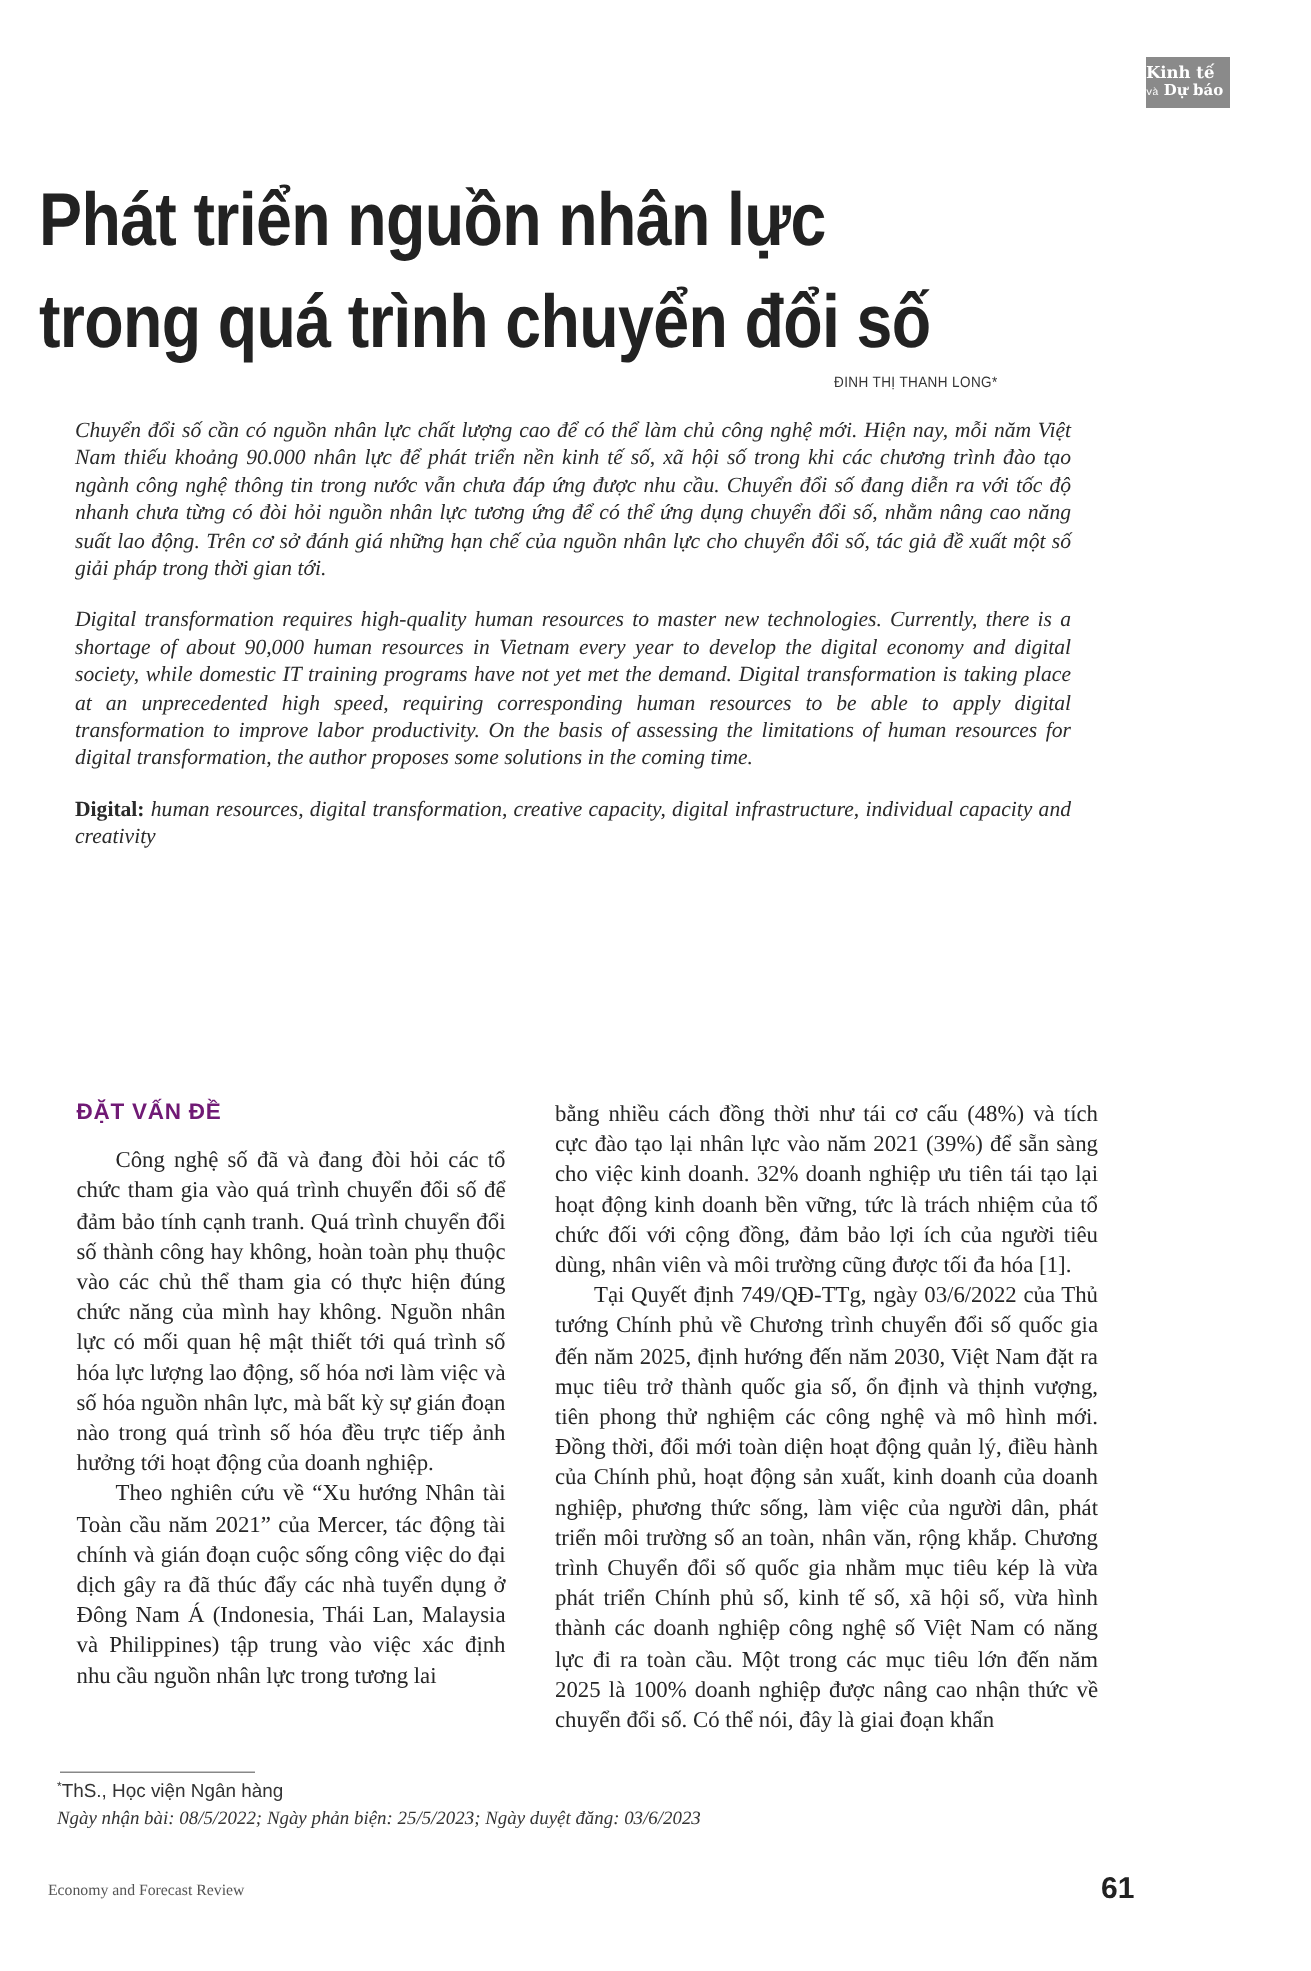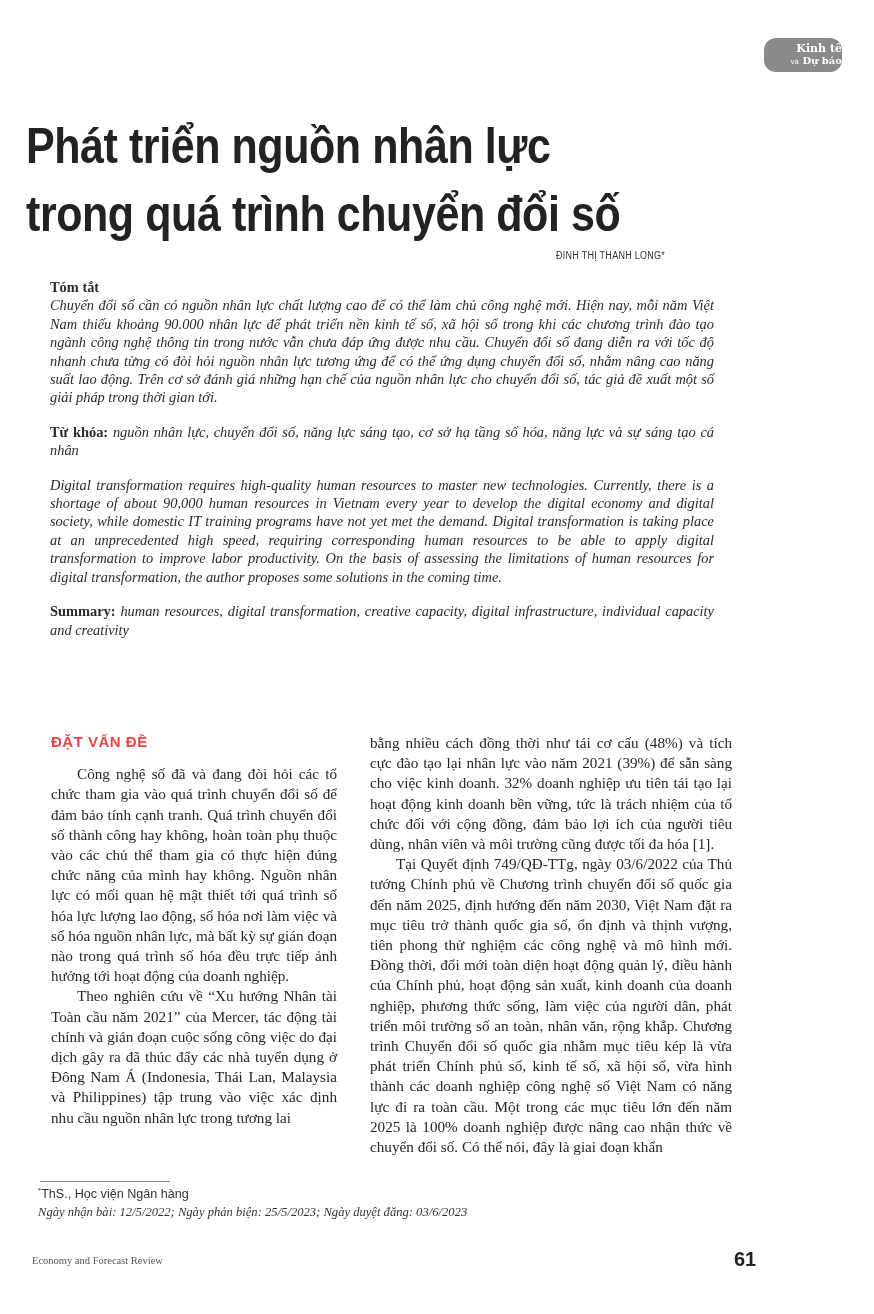--- a/index.html
+++ b/index.html
@@ -4,8 +4,8 @@
 <style>
   html, body { margin: 0; padding: 0; background: #ffffff; }
   body { width: 874px; height: 1314px; position: relative; overflow: hidden; color: #1e1e1e; }
-  .badge { position: absolute; left: 764px; top: 38px; width: 78px; height: 34px; background: #8a8a8a; color: #fff;
-    font-family: "DejaVu Serif", serif; font-weight: bold; font-size: 10px; line-height: 12px; text-align: right; padding-top: 5px; box-sizing: border-box; border-radius: 12px; }
+  .badge { position: absolute; left: 764px; top: 38px; width: 56px; height: 34px; background: #8a8a8a; color: #fff;
+    font-family: "DejaVu Serif", serif; font-weight: bold; font-size: 10px; line-height: 12px; text-align: left; padding-top: 5px; box-sizing: border-box; }
   .badge .l1 { display: block; font-size: 11px; }
   .badge .l2 { display: block; font-size: 10px; }
   .badge .small { font-size: 7px; font-weight: normal; font-family: Liberation Mono, monospace; }

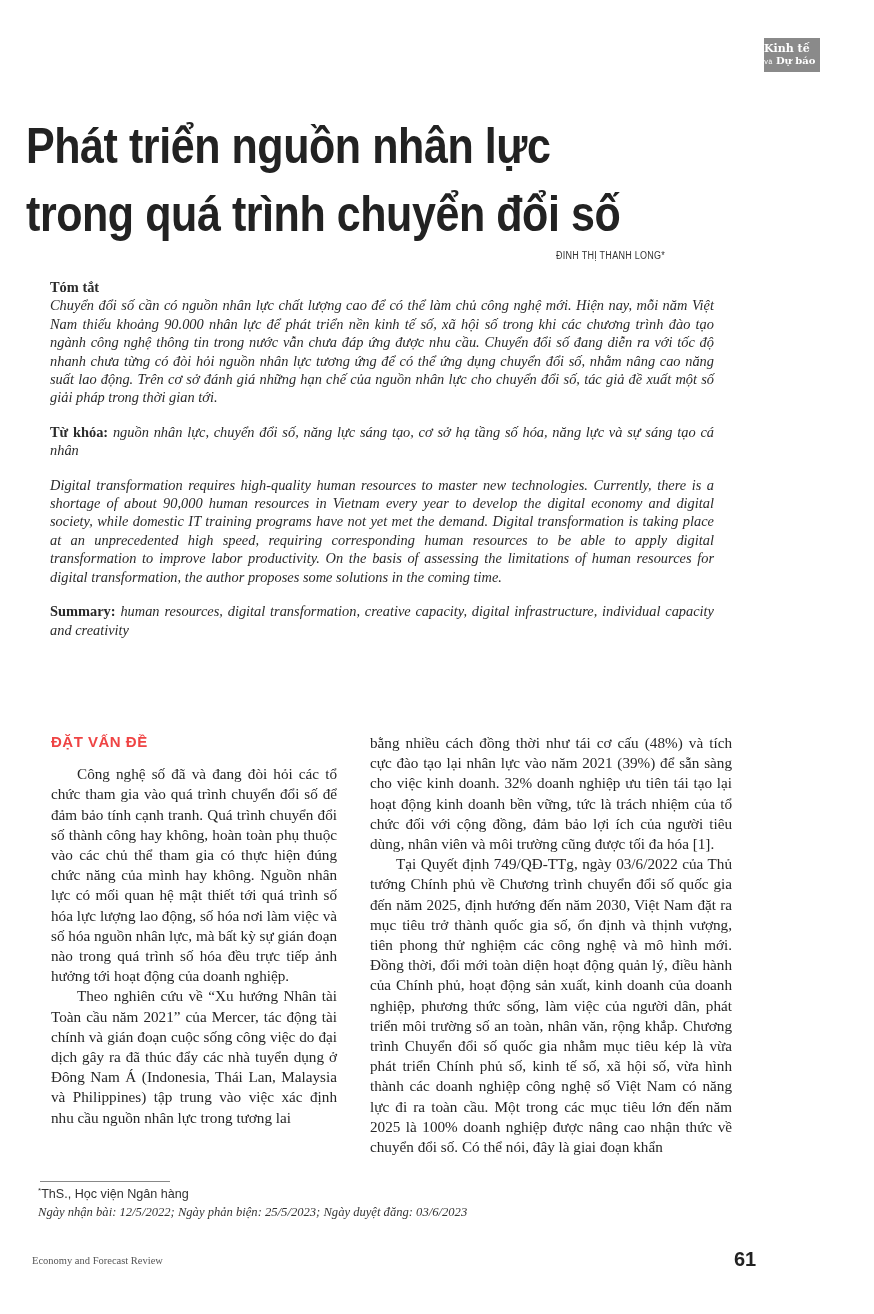--- a/index.html
+++ b/index.html
@@ -50,7 +50,6 @@
 <div class="author">ĐINH THỊ THANH LONG*</div>
 
 <div class="abstract">
-  <h3>Tóm tắt</h3>
   <p>Chuyển đổi số cần có nguồn nhân lực chất lượng cao để có thể làm chủ công nghệ mới. Hiện nay, mỗi năm Việt Nam thiếu khoảng 90.000 nhân lực để phát triển nền kinh tế số, xã hội số trong khi các chương trình đào tạo ngành công nghệ thông tin trong nước vẫn chưa đáp ứng được nhu cầu. Chuyển đổi số đang diễn ra với tốc độ nhanh chưa từng có đòi hỏi nguồn nhân lực tương ứng để có thể ứng dụng chuyển đổi số, nhằm nâng cao năng suất lao động. Trên cơ sở đánh giá những hạn chế của nguồn nhân lực cho chuyển đổi số, tác giả đề xuất một số giải pháp trong thời gian tới.</p>
   <p class="kw"><b>Từ khóa:</b> <i>nguồn nhân lực, chuyển đổi số, năng lực sáng tạo, cơ sở hạ tầng số hóa, năng lực và sự sáng tạo cá nhân</i></p>
   <div class="gap"></div>

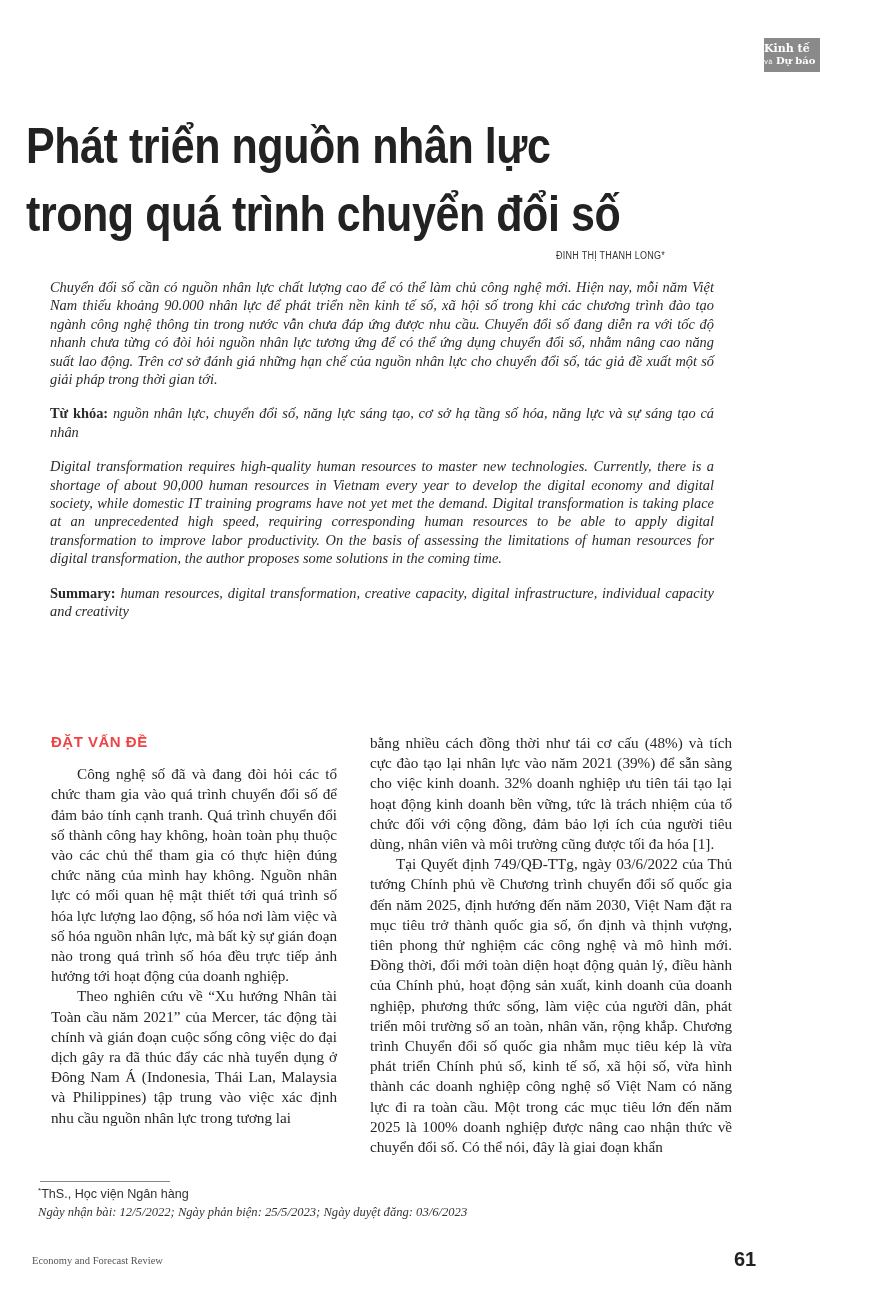--- a/index.html
+++ b/index.html
@@ -51,7 +51,6 @@
 
 <div class="abstract">
   <p>Chuyển đổi số cần có nguồn nhân lực chất lượng cao để có thể làm chủ công nghệ mới. Hiện nay, mỗi năm Việt Nam thiếu khoảng 90.000 nhân lực để phát triển nền kinh tế số, xã hội số trong khi các chương trình đào tạo ngành công nghệ thông tin trong nước vẫn chưa đáp ứng được nhu cầu. Chuyển đổi số đang diễn ra với tốc độ nhanh chưa từng có đòi hỏi nguồn nhân lực tương ứng để có thể ứng dụng chuyển đổi số, nhằm nâng cao năng suất lao động. Trên cơ sở đánh giá những hạn chế của nguồn nhân lực cho chuyển đổi số, tác giả đề xuất một số giải pháp trong thời gian tới.</p>
-  <p class="kw"><b>Từ khóa:</b> <i>nguồn nhân lực, chuyển đổi số, năng lực sáng tạo, cơ sở hạ tầng số hóa, năng lực và sự sáng tạo cá nhân</i></p>
   <div class="gap"></div>
   <p>Digital transformation requires high-quality human resources to master new technologies. Currently, there is a shortage of about 90,000 human resources in Vietnam every year to develop the digital economy and digital society, while domestic IT training programs have not yet met the demand. Digital transformation is taking place at an unprecedented high speed, requiring corresponding human resources to be able to apply digital transformation to improve labor productivity. On the basis of assessing the limitations of human resources for digital transformation, the author proposes some solutions in the coming time.</p>
   <p class="kw"><b>Summary:</b> <i>human resources, digital transformation, creative capacity, digital infrastructure, individual capacity and creativity</i></p>

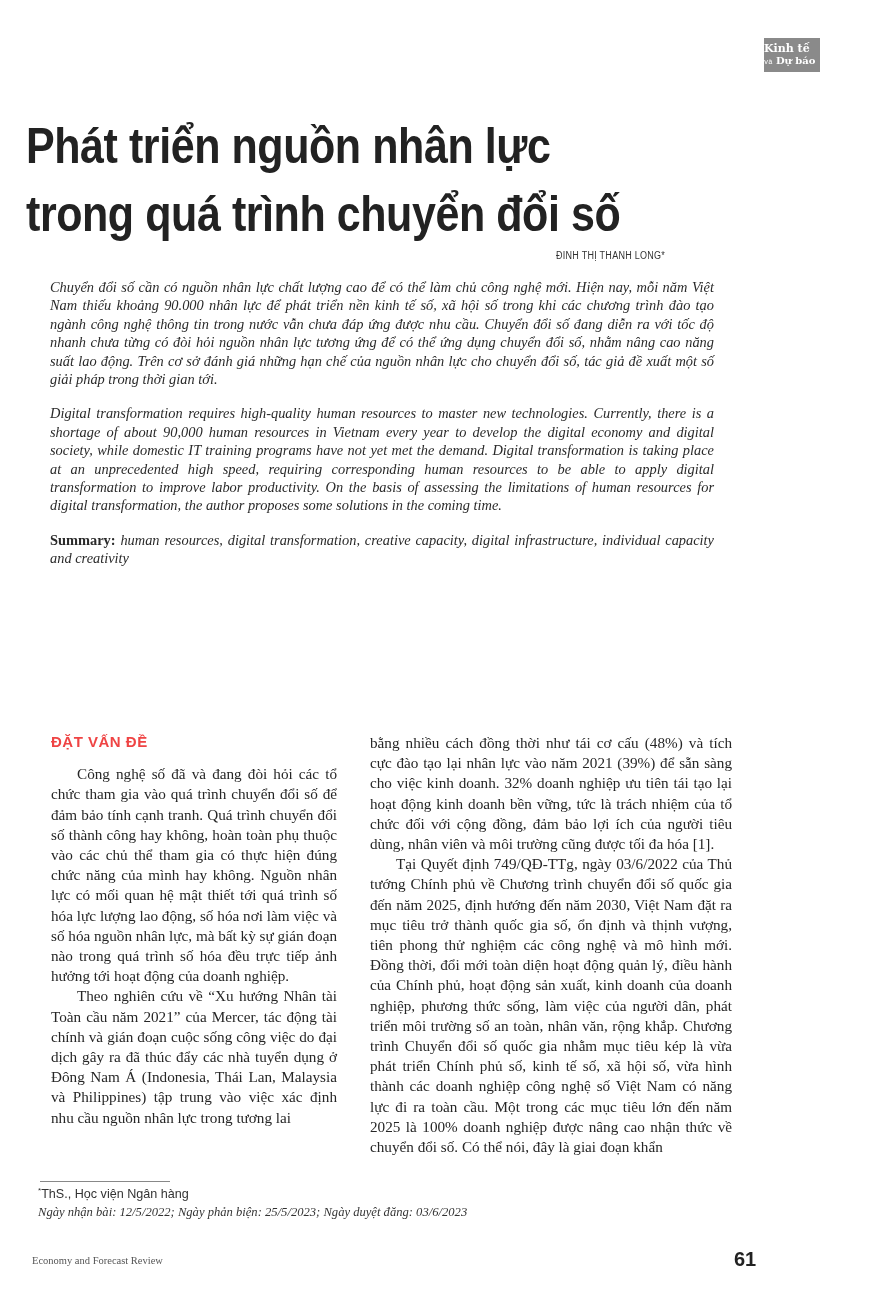--- a/index.html
+++ b/index.html
@@ -53,7 +53,7 @@
   <p>Chuyển đổi số cần có nguồn nhân lực chất lượng cao để có thể làm chủ công nghệ mới. Hiện nay, mỗi năm Việt Nam thiếu khoảng 90.000 nhân lực để phát triển nền kinh tế số, xã hội số trong khi các chương trình đào tạo ngành công nghệ thông tin trong nước vẫn chưa đáp ứng được nhu cầu. Chuyển đổi số đang diễn ra với tốc độ nhanh chưa từng có đòi hỏi nguồn nhân lực tương ứng để có thể ứng dụng chuyển đổi số, nhằm nâng cao năng suất lao động. Trên cơ sở đánh giá những hạn chế của nguồn nhân lực cho chuyển đổi số, tác giả đề xuất một số giải pháp trong thời gian tới.</p>
   <div class="gap"></div>
   <p>Digital transformation requires high-quality human resources to master new technologies. Currently, there is a shortage of about 90,000 human resources in Vietnam every year to develop the digital economy and digital society, while domestic IT training programs have not yet met the demand. Digital transformation is taking place at an unprecedented high speed, requiring corresponding human resources to be able to apply digital transformation to improve labor productivity. On the basis of assessing the limitations of human resources for digital transformation, the author proposes some solutions in the coming time.</p>
-  <p class="kw"><b>Summary:</b> <i>human resources, digital transformation, creative capacity, digital infrastructure, individual capacity and creativity</i></p>
+  <p class="kw"><b>Digital:</b> <i>human resources, digital transformation, creative capacity, digital infrastructure, individual capacity and creativity</i></p>
 </div>
 
 <div class="col left">

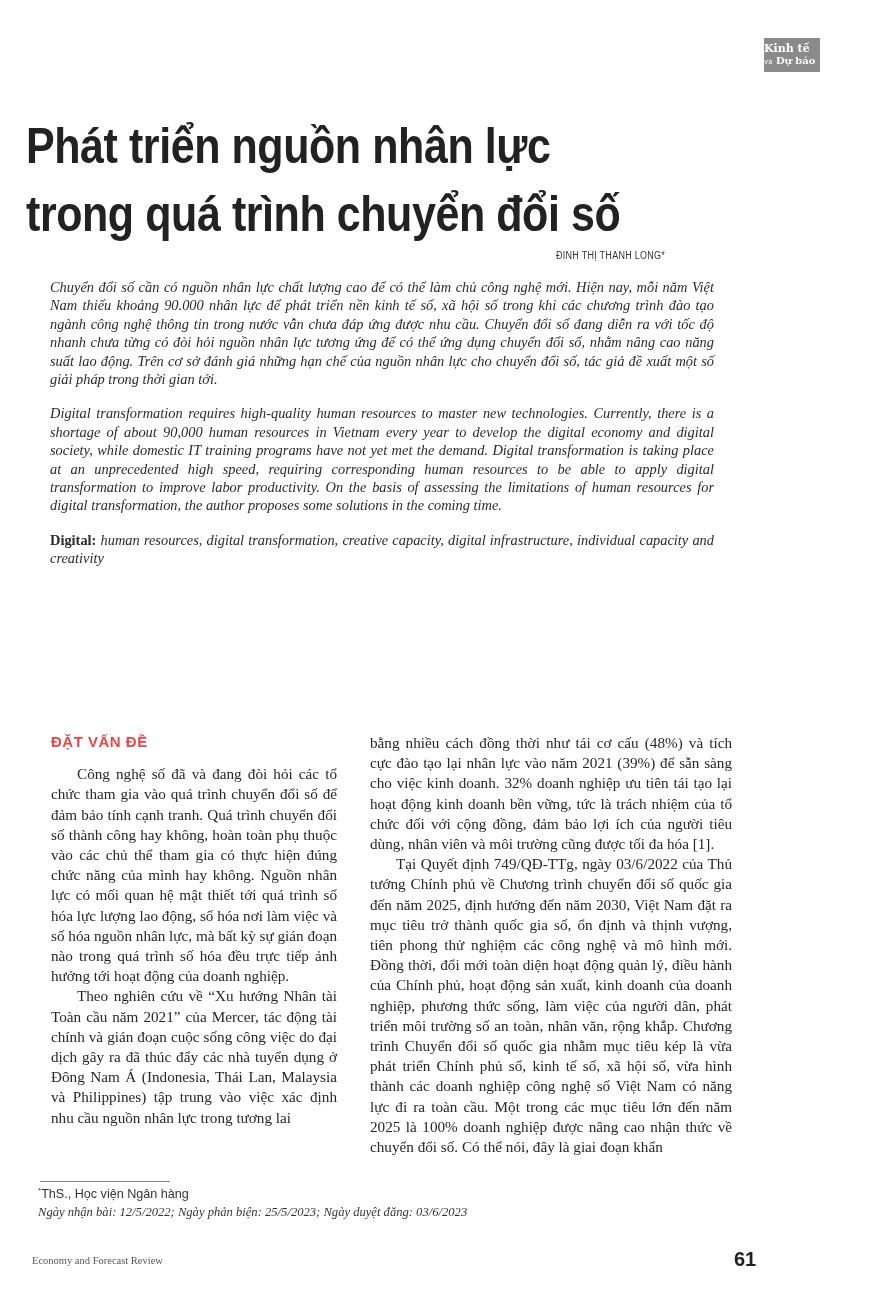--- a/index.html
+++ b/index.html
@@ -26,7 +26,7 @@
   .col.right { left: 370px; width: 362px; top: 733px; }
   .col p { margin: 0; text-indent: 26px; }
   .col p.noindent { text-indent: 0; }
-  .section-heading { margin: 0 0 12px 0; font-family: "Liberation Sans", sans-serif; font-weight: bold; font-size: 15px; letter-spacing: 0.5px; color: #ef4444; }
+  .section-heading { margin: 0 0 12px 0; font-family: "Liberation Sans", sans-serif; font-weight: bold; font-size: 15px; letter-spacing: 0.5px; color: #701a75; }
   .footrule { position: absolute; left: 40px; top: 1181px; width: 130px; height: 1px; background: #888; }
   .footnote { position: absolute; left: 38px; top: 1186px; font-family: Liberation Sans, sans-serif; font-size: 12.6px; color: #333; }
   .footnote sup { font-size: 8px; }

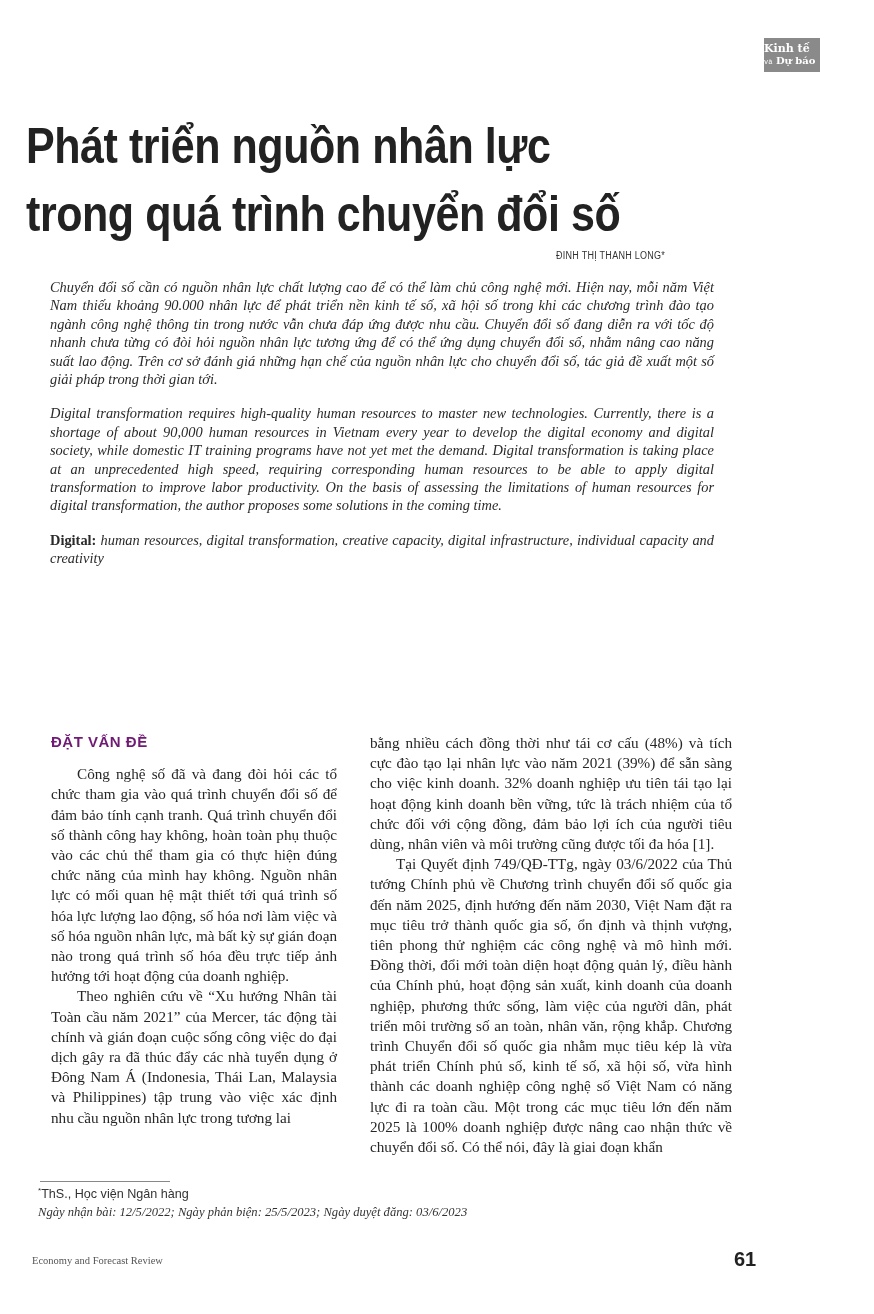--- a/index.html
+++ b/index.html
@@ -69,7 +69,7 @@
 
 <div class="footrule"></div>
 <div class="footnote"><sup>*</sup><span>ThS., Học viện Ngân hàng</span></div>
-<div class="dates">Ngày nhận bài: 12/5/2022; Ngày phản biện: 25/5/2023; Ngày duyệt đăng: 03/6/2023</div>
+<div class="dates">Ngày nhận bài: 08/5/2022; Ngày phản biện: 25/5/2023; Ngày duyệt đăng: 03/6/2023</div>
 
 <div class="journal">Economy and Forecast Review</div>
 <div class="pagenum">61</div>

